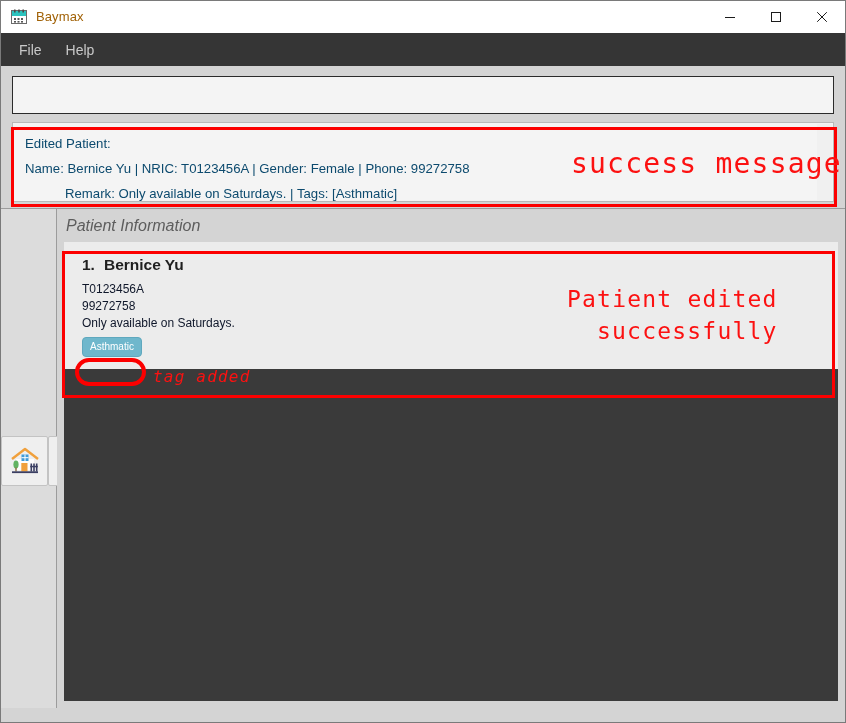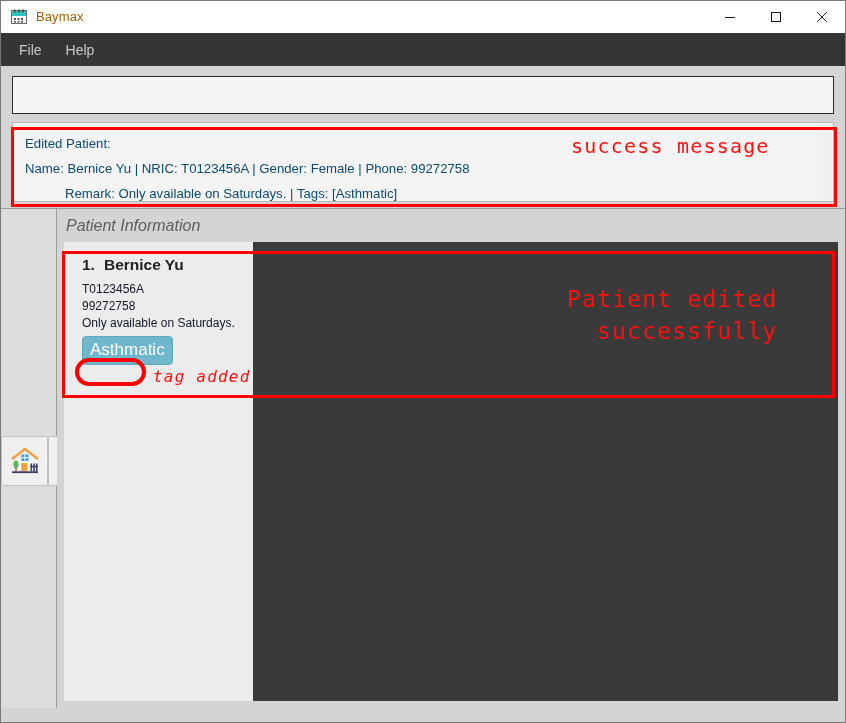--- a/index.html
+++ b/index.html
@@ -441,7 +441,7 @@
 
   <div class="anno-box" style="left:10px; top:126px; width:826px; height:80px;"></div>
 
-  <div class="anno-text" style="left:570px; top:133px; font-size:20px; letter-spacing:1.2px;">success message</div>
+  <div class="anno-text" style="left:570px; top:146px; font-size:28px; letter-spacing:1.2px;">success message</div>
 
   <div class="anno-box" style="left:61px; top:250px; width:773px; height:147px;"></div>
 

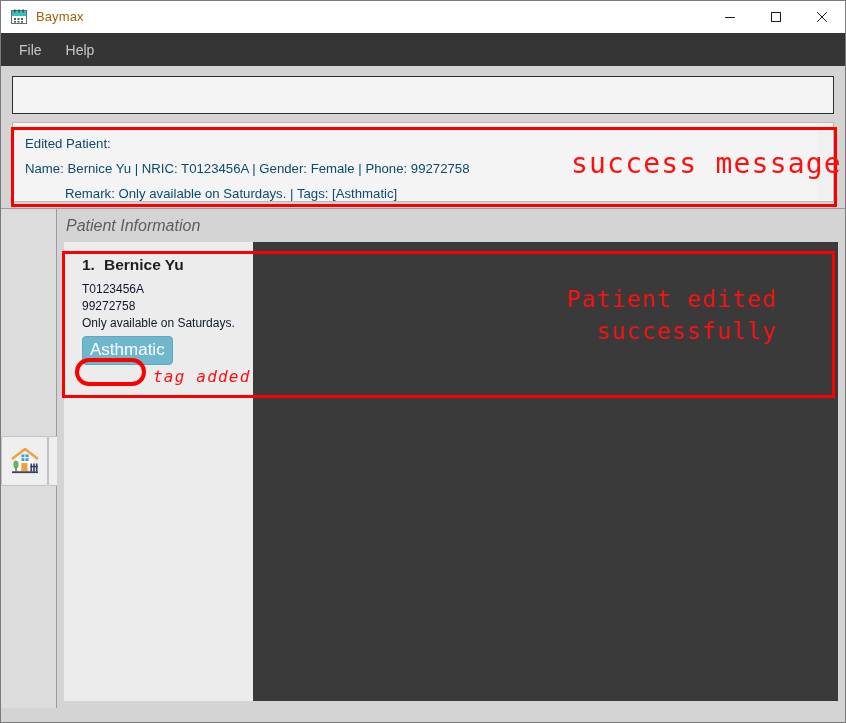--- a/index.html
+++ b/index.html
@@ -210,7 +210,7 @@
     background: #3a3a3a;
     min-height: 0;
     display: flex;
-    flex-direction: row;
+    flex-direction: column;
   }
   .patient-card {
     background: #ececec;

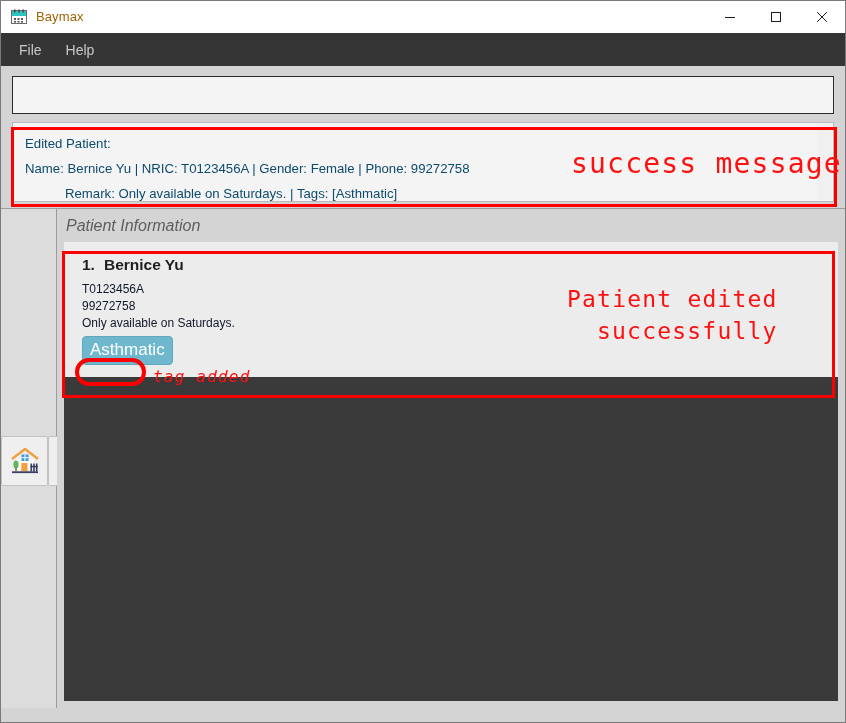--- a/index.html
+++ b/index.html
@@ -234,7 +234,7 @@
     display: inline-block;
     background: #6fb7cc;
     color: #ffffff;
-    font-size: 17px;
+    font-size: 10px;
     padding: 3px 7px 4px 7px;
     border-radius: 4px;
     border: 1px solid #5fa8be;

